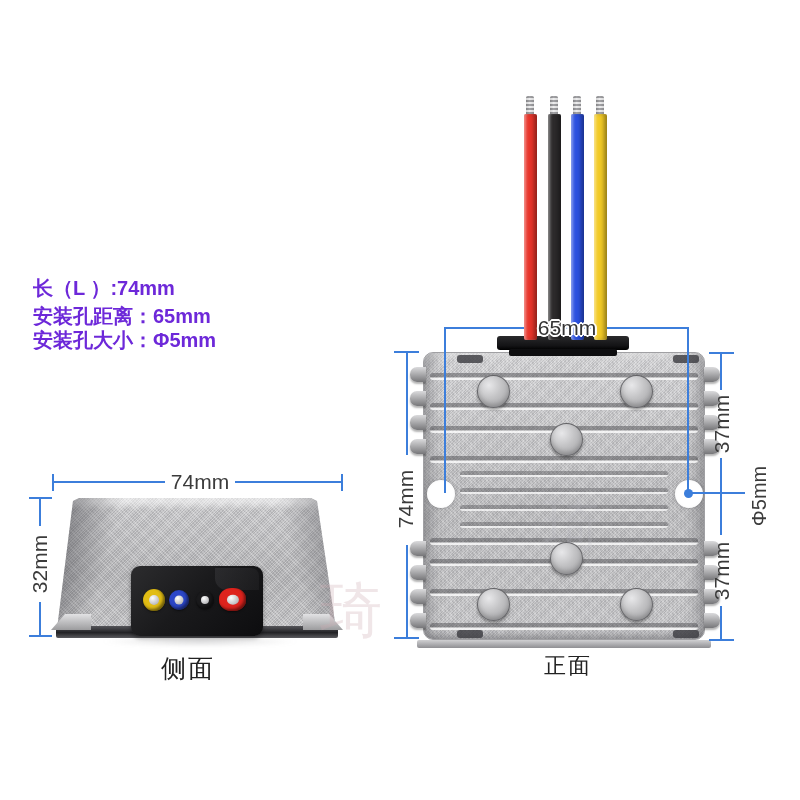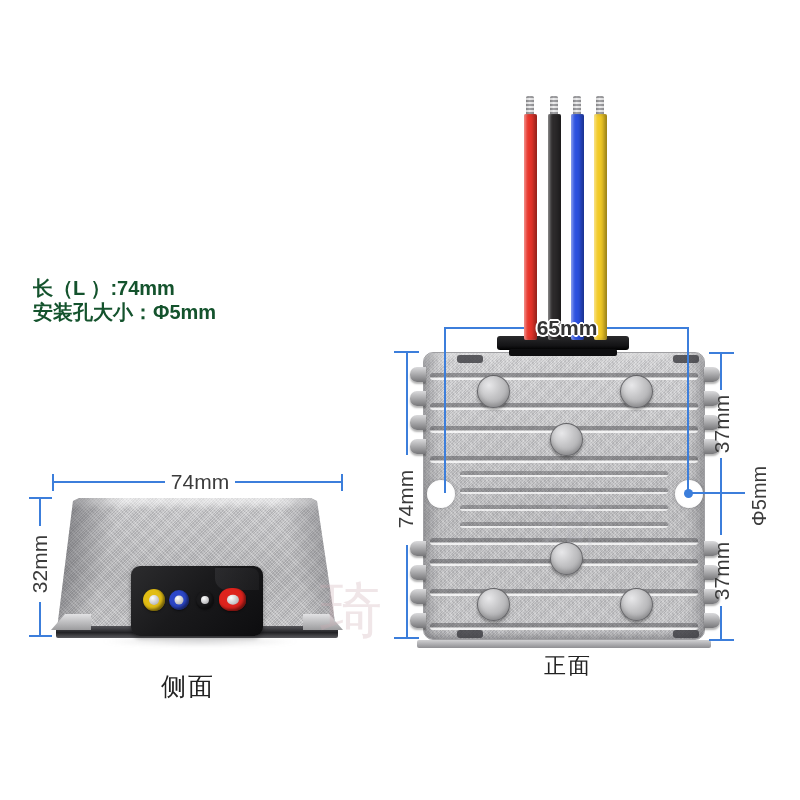--- a/index.html
+++ b/index.html
@@ -78,7 +78,7 @@
       width:45%;height:45%;border-radius:50%;
       background:radial-gradient(circle at 35% 30%,#ffffff,#bdbdbf 70%,#8e8e90);}
   
-  .spec-line{color:#14532d;font-size:20px;font-weight:700;line-height:24px;white-space:nowrap;}
+  .spec-line{color:#6d28d9;font-size:20px;font-weight:700;line-height:24px;white-space:nowrap;}
   .caption{color:#222;font-size:25px;font-weight:500;text-align:center;width:110px;letter-spacing:2px;}
   .wm{pointer-events:none;white-space:nowrap;}
   #connector{left:497px;top:336px;width:132px;height:14px;border-radius:3px;z-index:9;

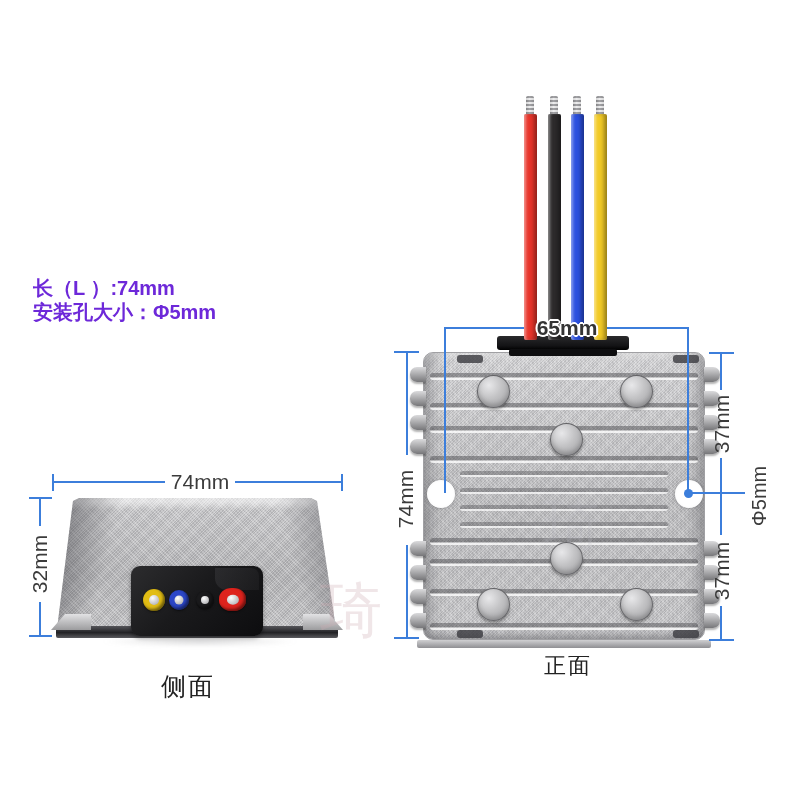--- a/index.html
+++ b/index.html
@@ -99,6 +99,7 @@
 
   <div class="abs" style="left:33px;top:276px;z-index:20;">
     <div class="spec-line">长（L ）:74mm</div>
+    <div class="spec-line" style="margin-top:4px;">安装孔距离：65mm</div>
     <div class="spec-line">安装孔大小：Φ5mm</div>
   </div>
 

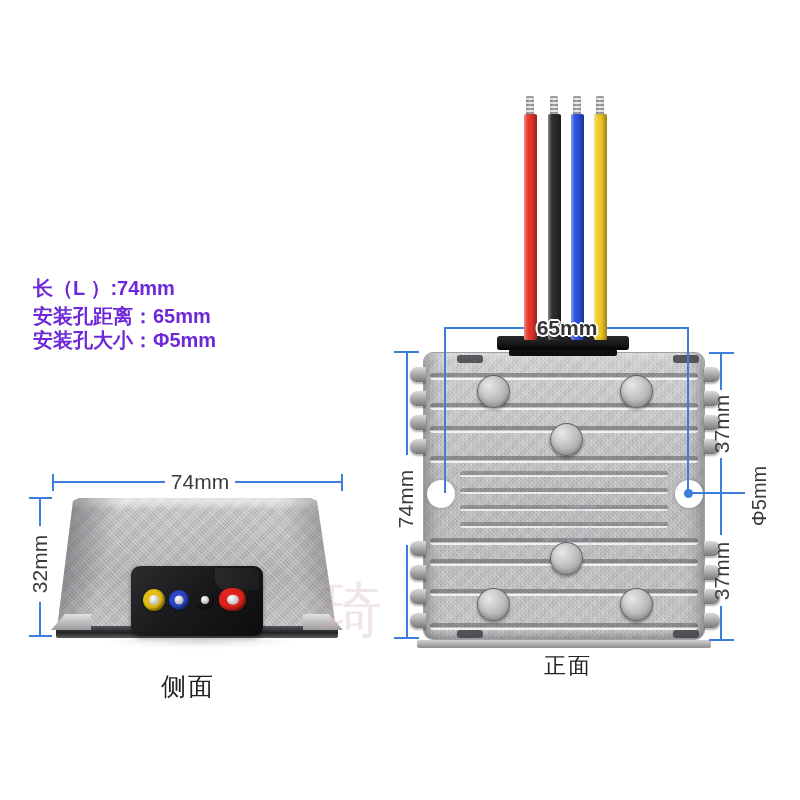--- a/index.html
+++ b/index.html
@@ -13,7 +13,7 @@
   .dim-dot{width:9px;height:9px;border-radius:50%;background:var(--dim,#3c7edb);}
   .dim-label{color:#3b3b3b;font-size:21px;font-weight:500;text-align:center;width:80px;line-height:24px;}
   .rot{transform:rotate(-90deg);transform-origin:center;}
-  .halo{color:#343434;font-weight:700;
+  .halo{color:#343434;font-weight:400;
         text-shadow:-2px 0 0 #fff,2px 0 0 #fff,0 -2px 0 #fff,0 2px 0 #fff,
                     -1px -1px 0 #fff,1px 1px 0 #fff,-1px 1px 0 #fff,1px -1px 0 #fff;}
   

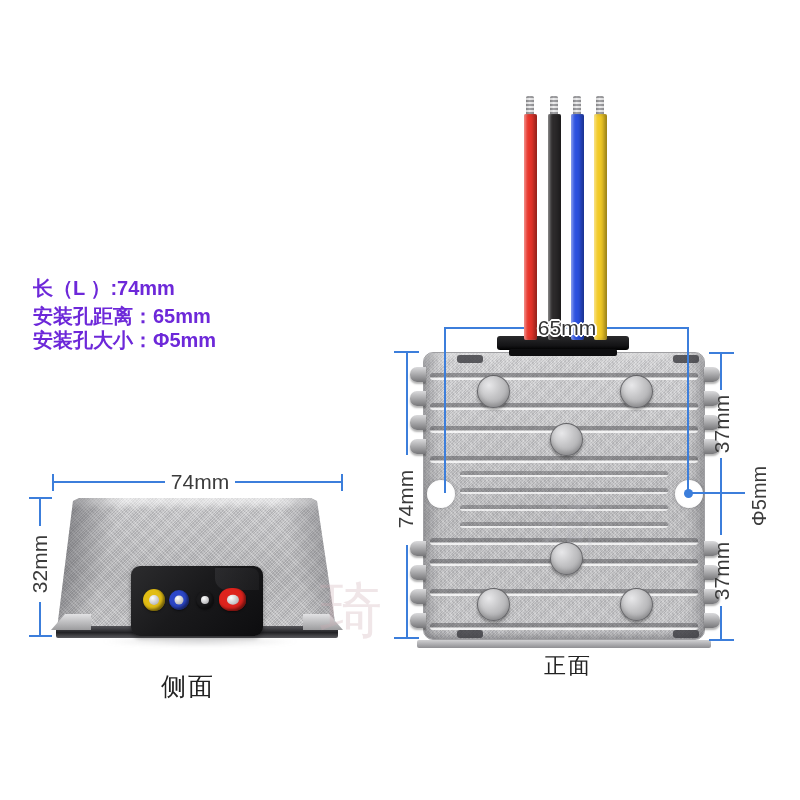--- a/index.html
+++ b/index.html
@@ -216,7 +216,7 @@
   <div class="abs dim dim-h" style="left:29px;top:635px;width:23px;z-index:45;"></div>
   <div class="abs dim-label rot" style="left:0px;top:552px;z-index:45;">32mm</div>
 
-  <div class="abs caption" style="left:133px;top:652px;z-index:45;margin-top:18px;">侧面</div>
+  <div class="abs caption" style="left:133px;top:652px;z-index:45;">侧面</div>
 
 </div>
 

